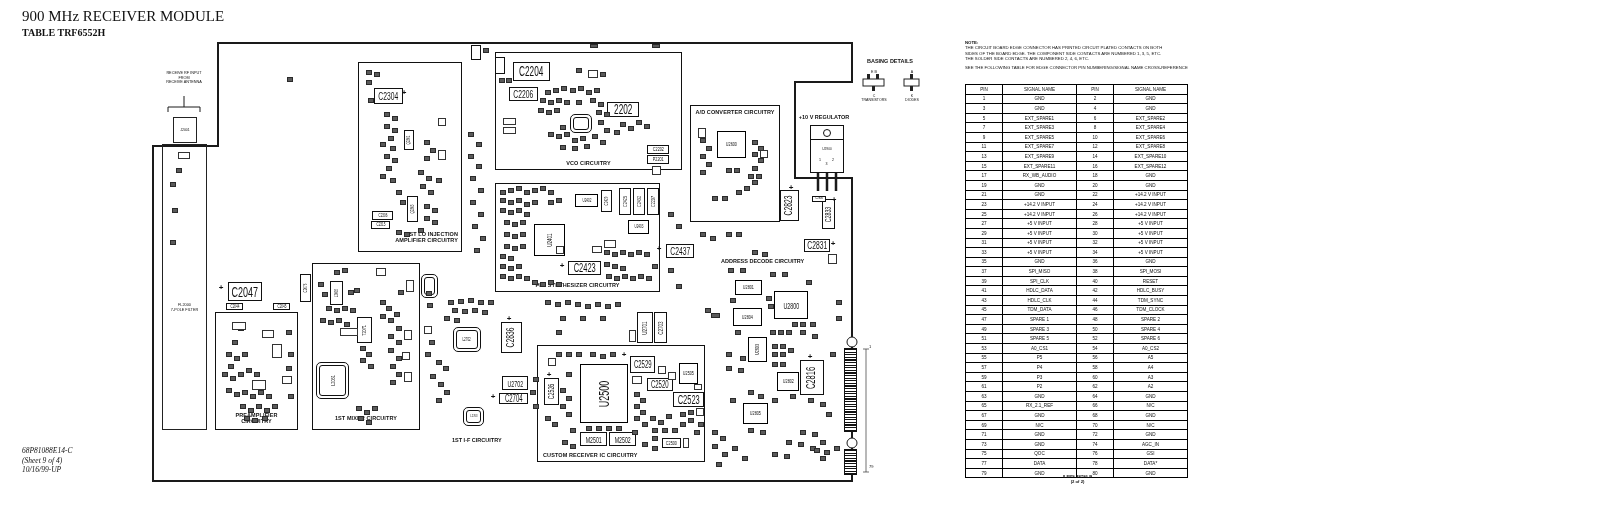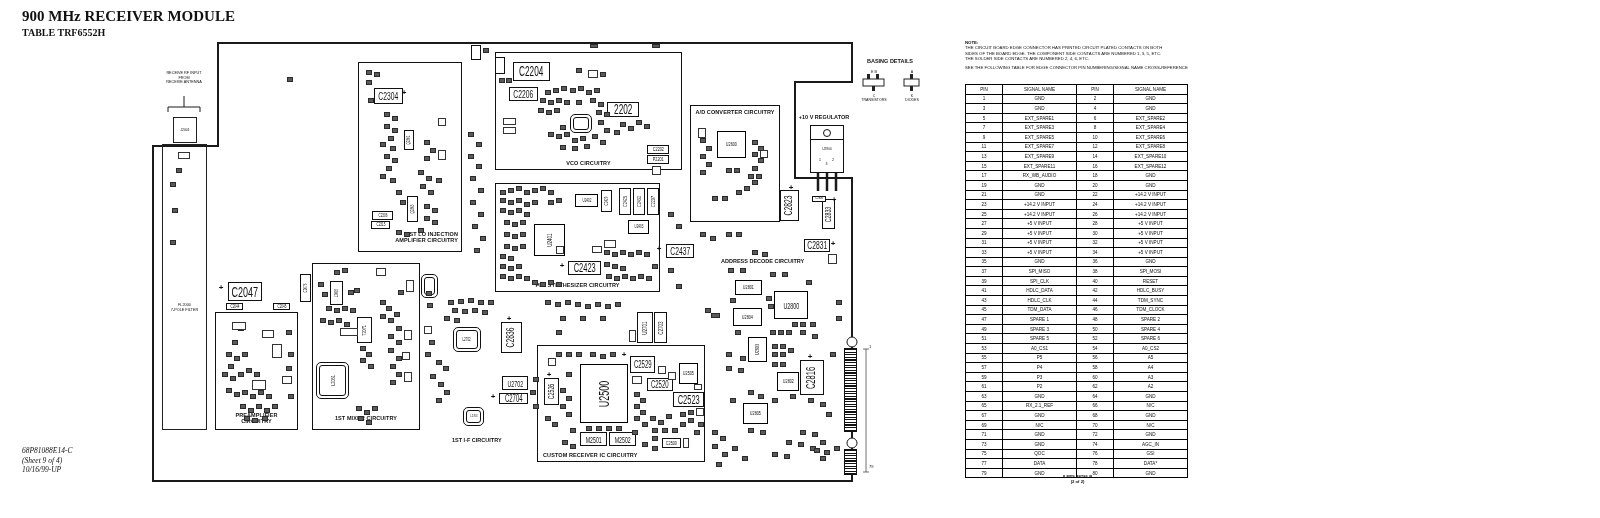--- a/index.html
+++ b/index.html
@@ -6,7 +6,7 @@
   .canvas{position:relative;width:1600px;height:518px;background:#fff;overflow:hidden;
           font-family:"Liberation Sans",sans-serif;color:#111;}
   .title{position:absolute;left:22px;top:8px;font-family:"Liberation Serif",serif;
-         font-weight:bold;font-size:15px;}
+         font-weight:normal;font-size:15px;}
   .model{position:absolute;left:22px;top:27px;font-family:"Liberation Serif",serif;
          font-weight:bold;font-size:10px;}
   .footer{position:absolute;left:22px;top:446px;font-family:"Liberation Serif",serif;

